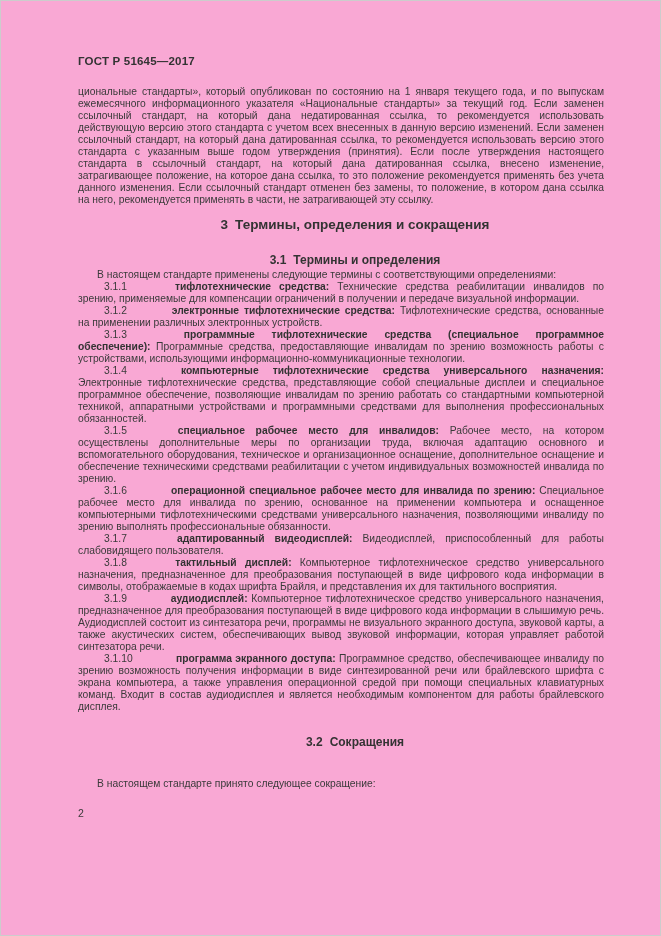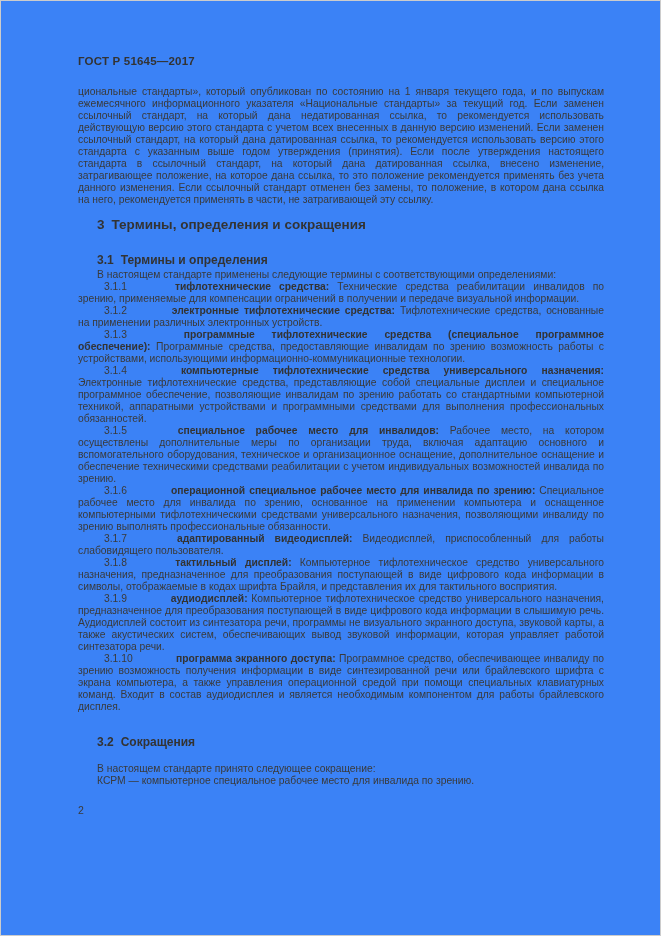--- a/index.html
+++ b/index.html
@@ -11,7 +11,7 @@
     width: 661px;
     height: 936px;
     box-sizing: border-box;
-    background: #3b82f6;
+    background: #f9a8d4;
     border: 1px solid #cccccc;
     padding: 54px 56px 0 77px;
     overflow: hidden;

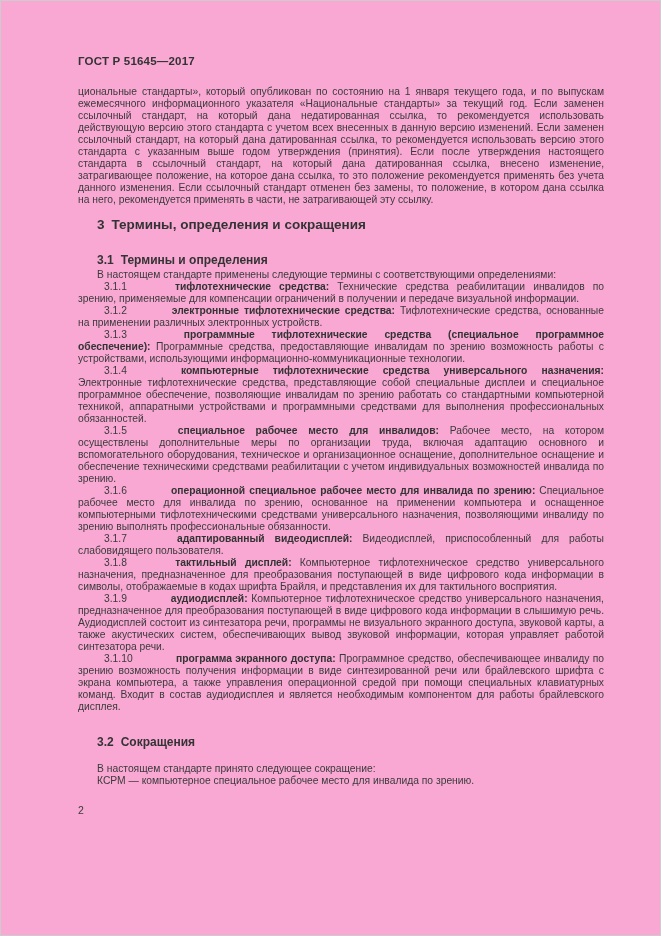--- a/index.html
+++ b/index.html
@@ -38,10 +38,10 @@
     margin-bottom: 11px;
   }
   .sec-heading {
-    margin: 13px 0 0 19px;
+    margin: 13px 0 0 28px;
     font-weight: bold;
     color: #333333;
-    text-align: left;
+    text-align: center;
   }
   .sec-heading.lvl1 { font-size: 13.5px; }
   .sec-heading.lvl2 { font-size: 12px; margin-top: 23px; }

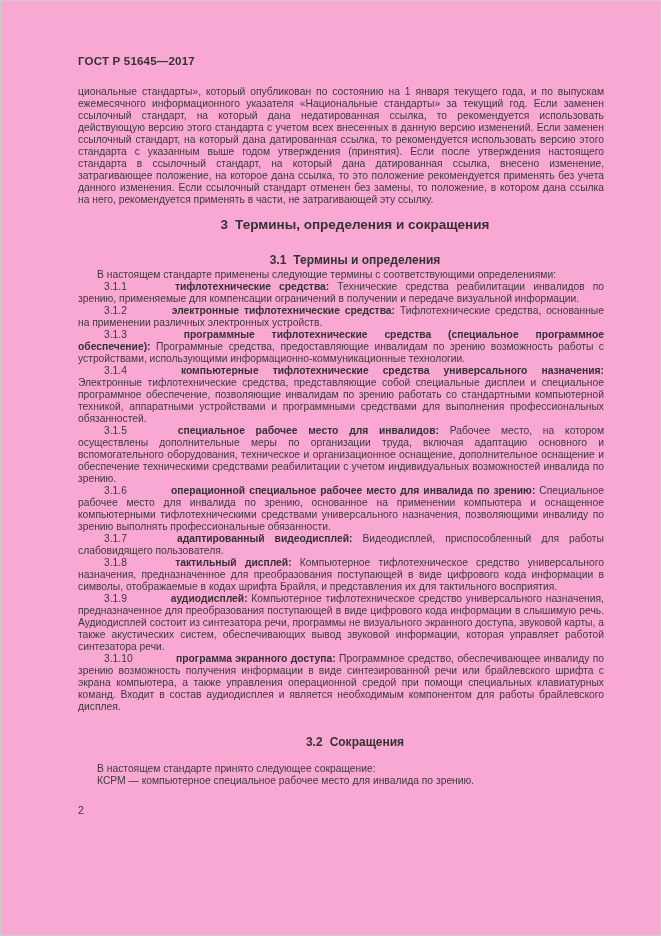--- a/index.html
+++ b/index.html
@@ -55,7 +55,7 @@
   }
   .term-name { color: #333333; margin-left: 40px; }
   .abbr-intro {
-    margin-top: 15px;
+    margin-top: 30px;
     text-indent: 19px;
   }
   .abbr-entry {

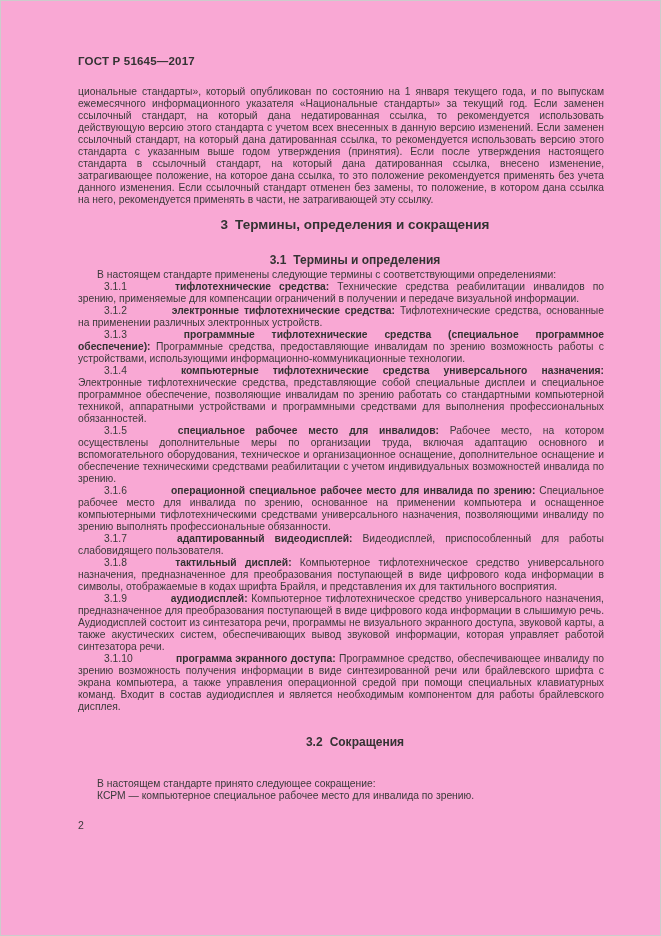--- a/index.html
+++ b/index.html
@@ -107,7 +107,6 @@
   <p class="sec-heading lvl2"><span class="sec-num">3.2</span><span>Сокращения</span></p>
 
   <p class="abbr-intro">В настоящем стандарте принято следующее сокращение:</p>
-  <p class="abbr-entry">КСРМ — компьютерное специальное рабочее место для инвалида по зрению.</p>
 
   <p class="page-num">2</p>
 

